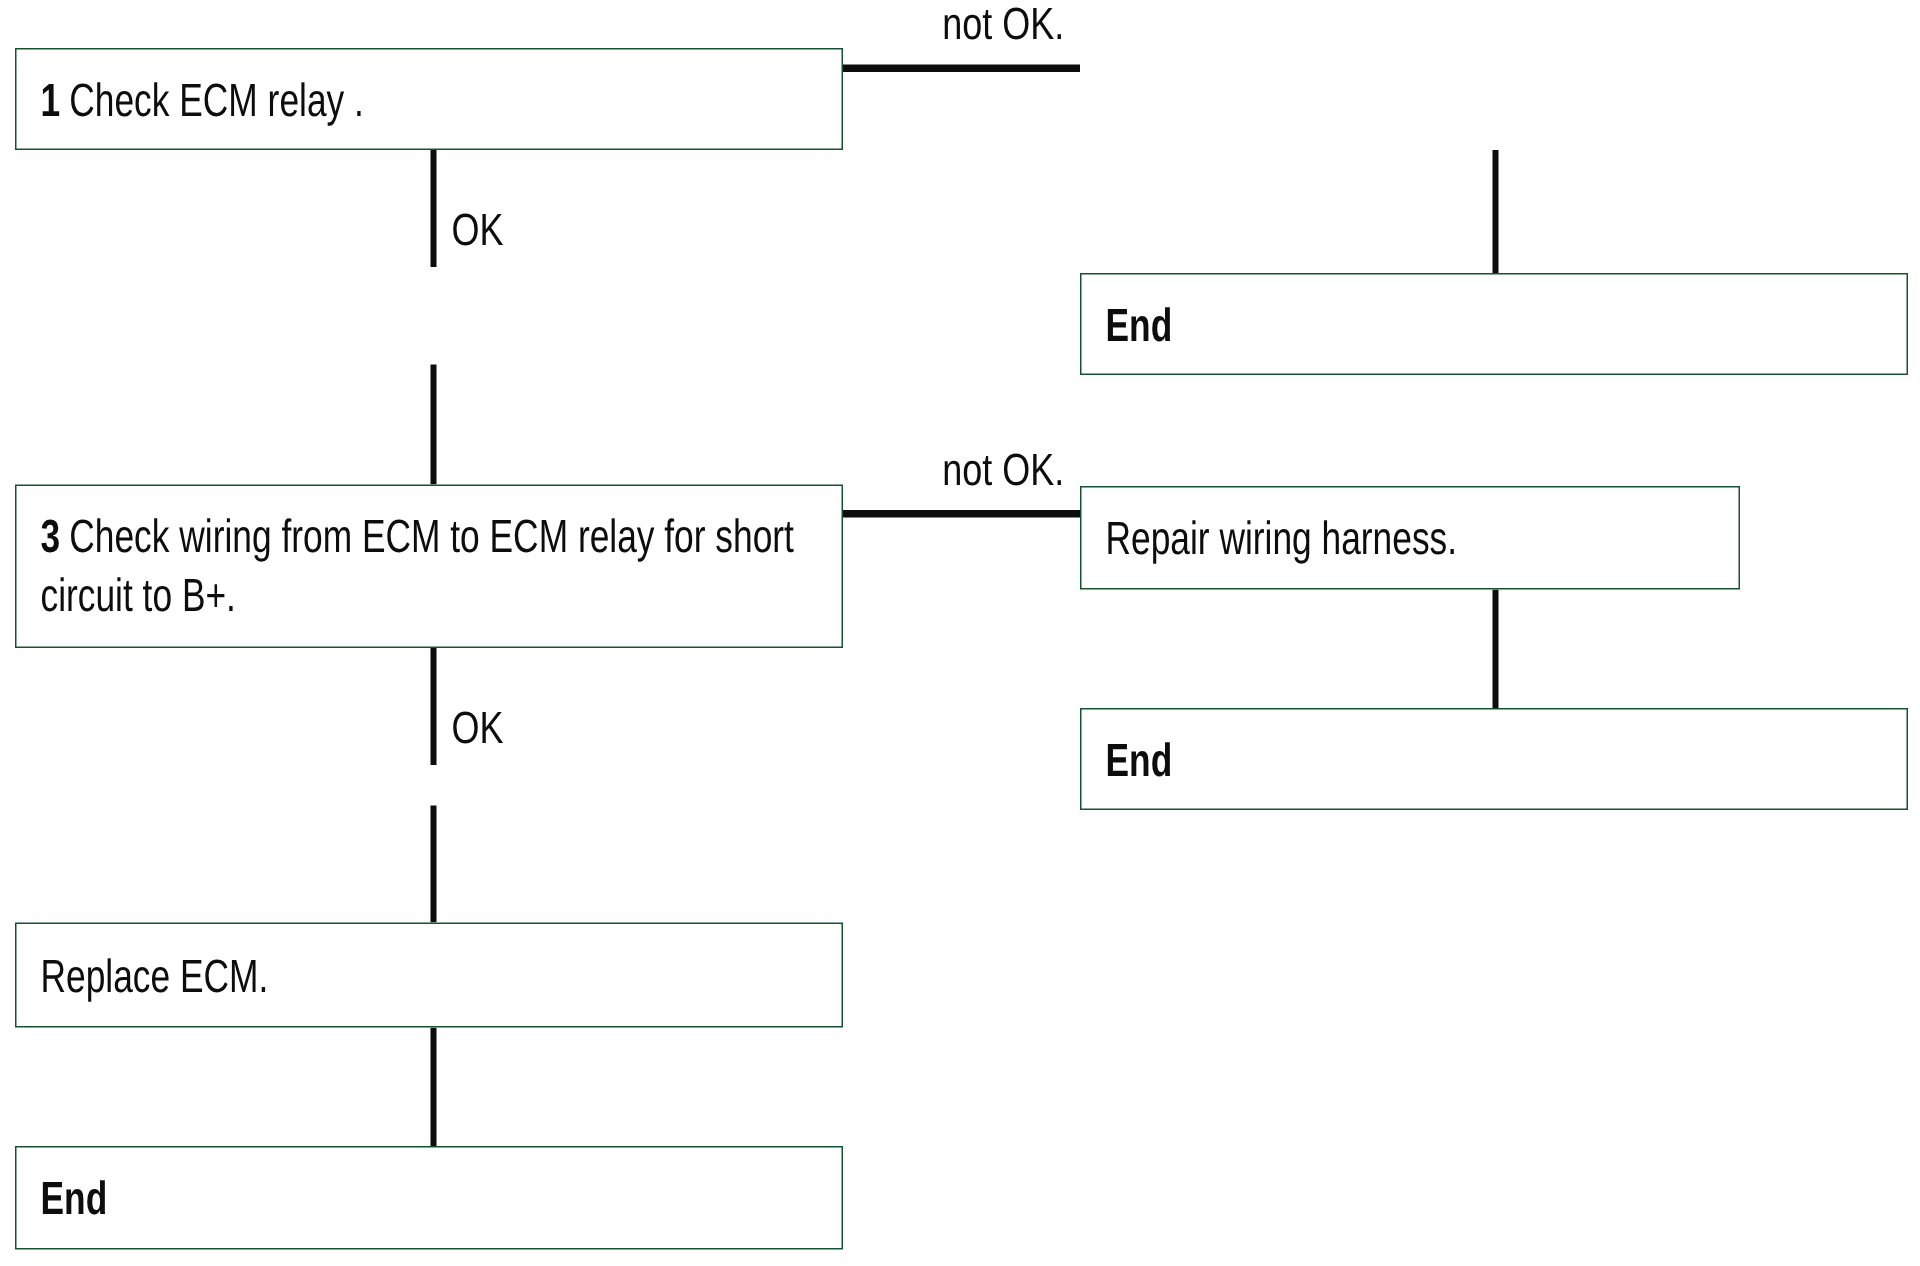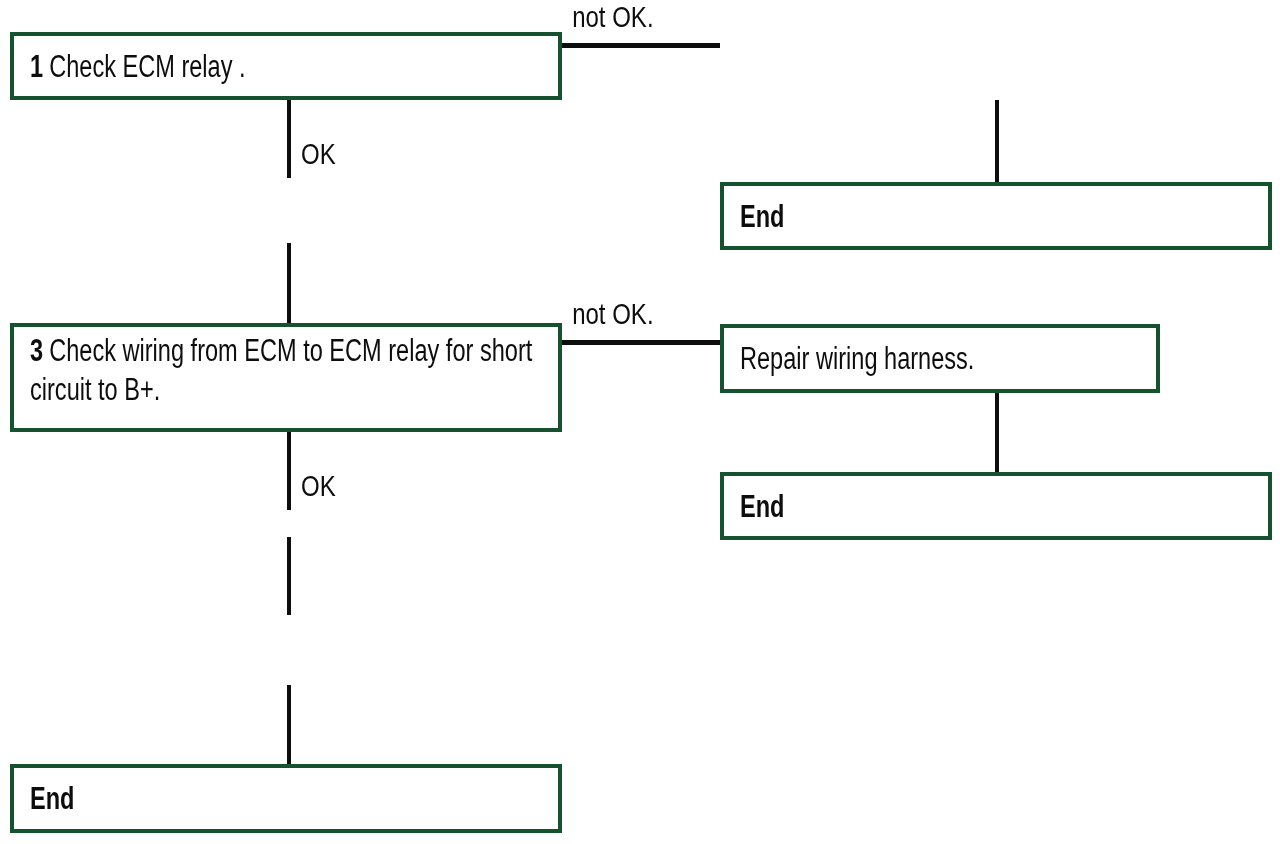--- a/index.html
+++ b/index.html
@@ -70,7 +70,7 @@
     transform: scaleX(0.8);
   }
   .lbl.centered {
-    text-align: left;
+    text-align: right;
   }
   .lbl.centered .condense { transform-origin: 50% 50%; }
   .lbl.left .condense { transform-origin: 0 50%; }

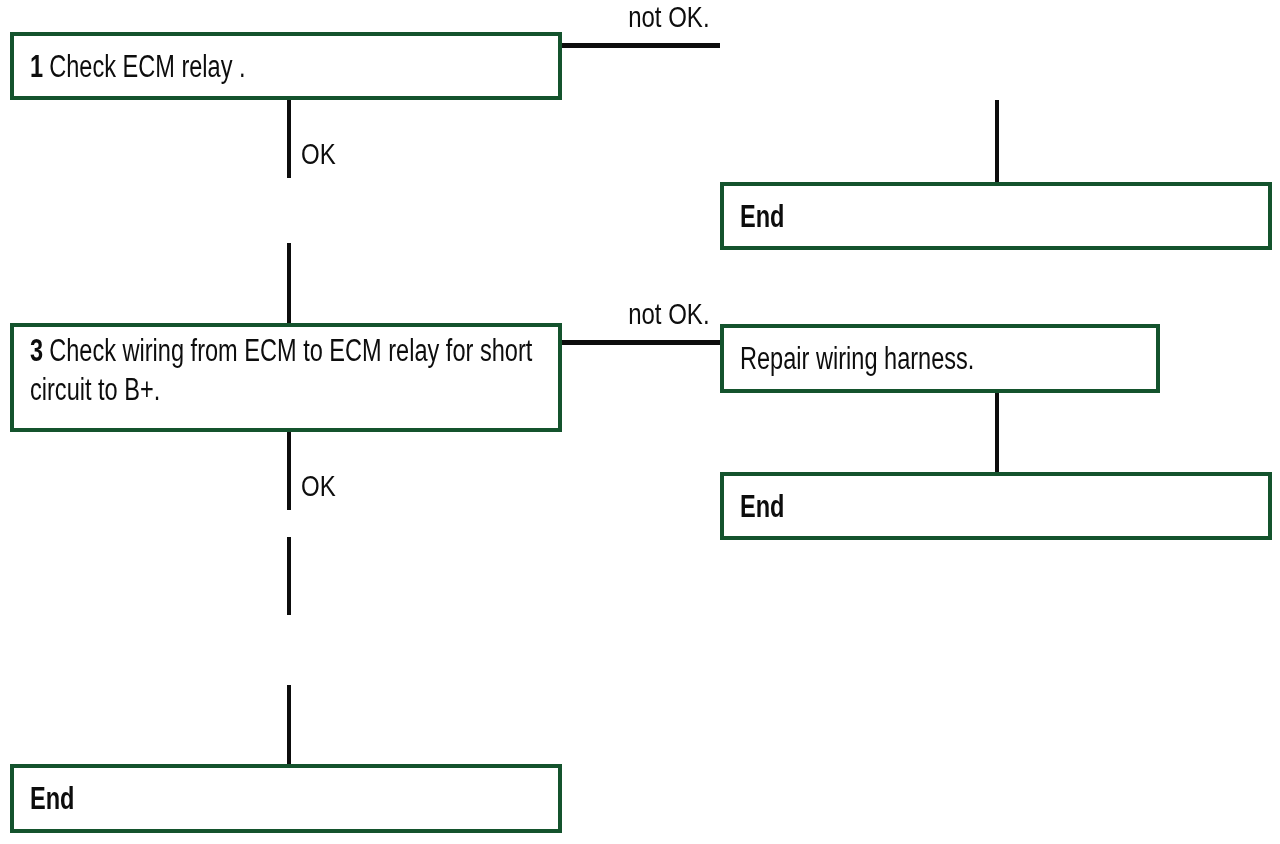--- a/index.html
+++ b/index.html
@@ -20,7 +20,7 @@
   .node {
     position: absolute;
     box-sizing: border-box;
-    border: 4px solid #14532d;
+    border: 1px solid #14532d;
     background: #ffffff;
     font-size: 31px;
     display: flex;

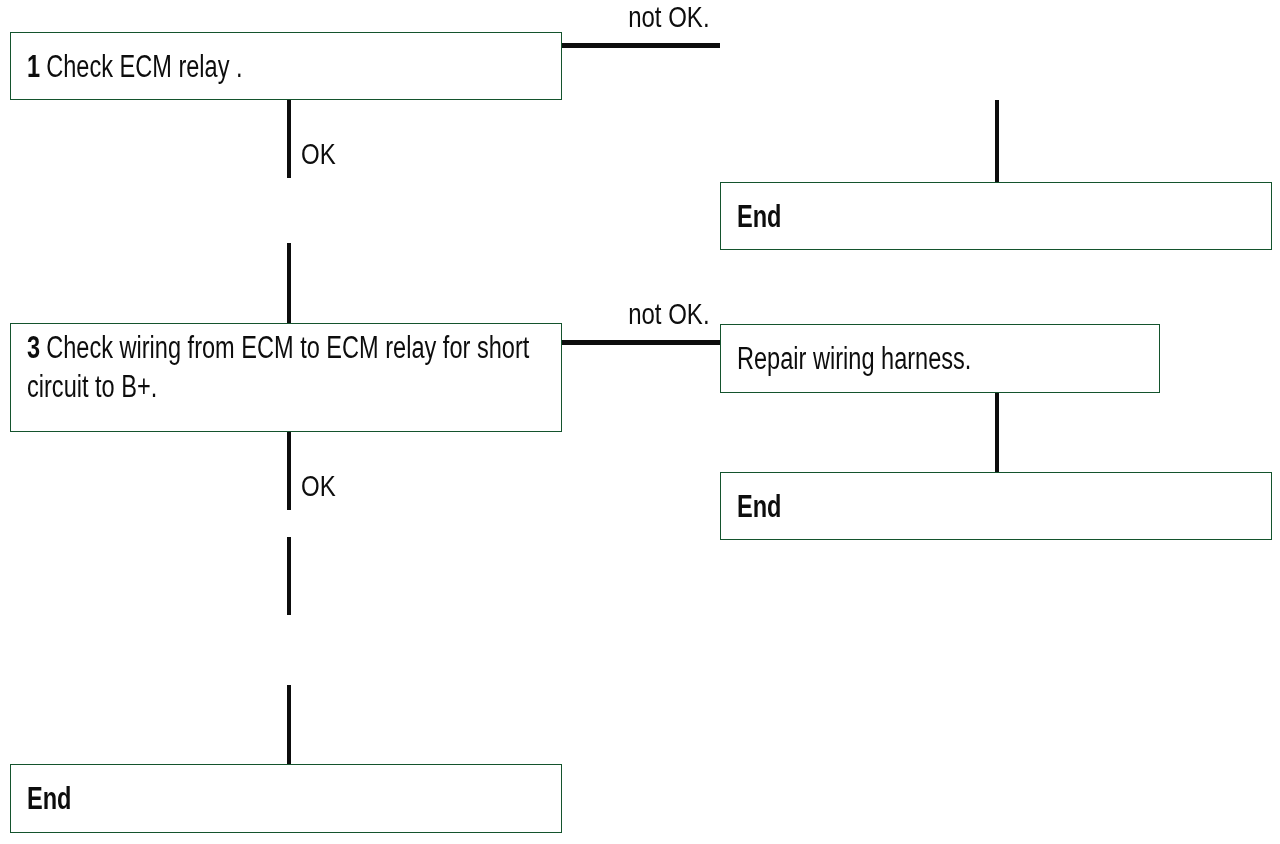--- a/index.html
+++ b/index.html
@@ -29,7 +29,7 @@
   }
   .node.multi {
     display: block;
-    padding-top: 4px;
+    padding-top: 14px;
   }
   
   .ctext {

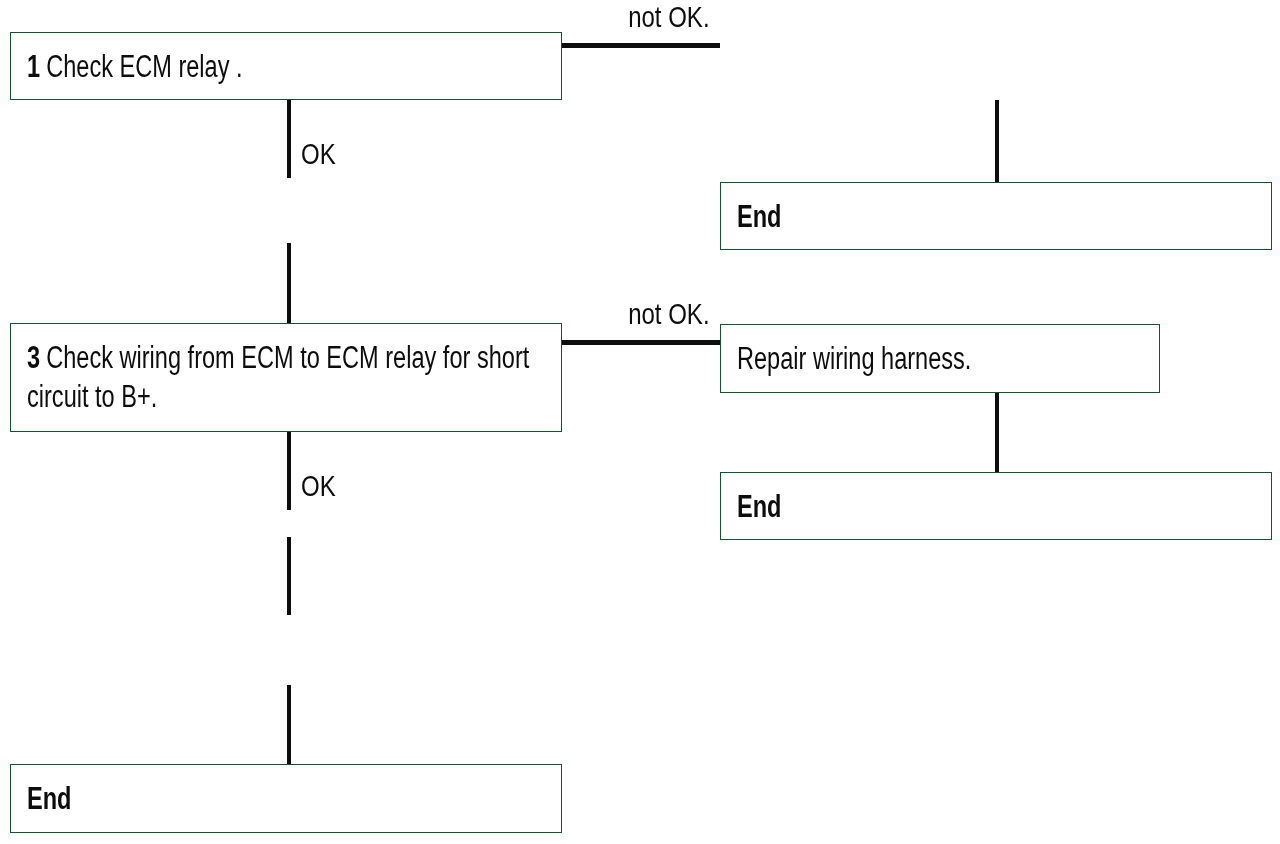--- a/index.html
+++ b/index.html
@@ -125,6 +125,9 @@
     <span class="ctext end-text">End</span>
   </div>
 
+  <div class="node" style="left:10px; top:615px; width:552px; height:70px;">
+    <span class="ctext">Replace ECM.</span>
+  </div>
 
   <div class="node" style="left:10px; top:764px; width:552px; height:69px;">
     <span class="ctext end-text">End</span>

